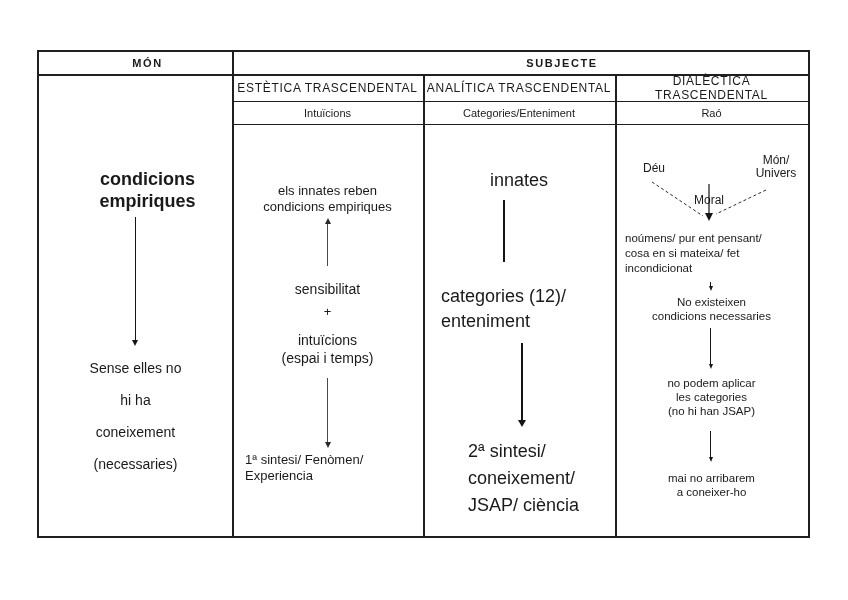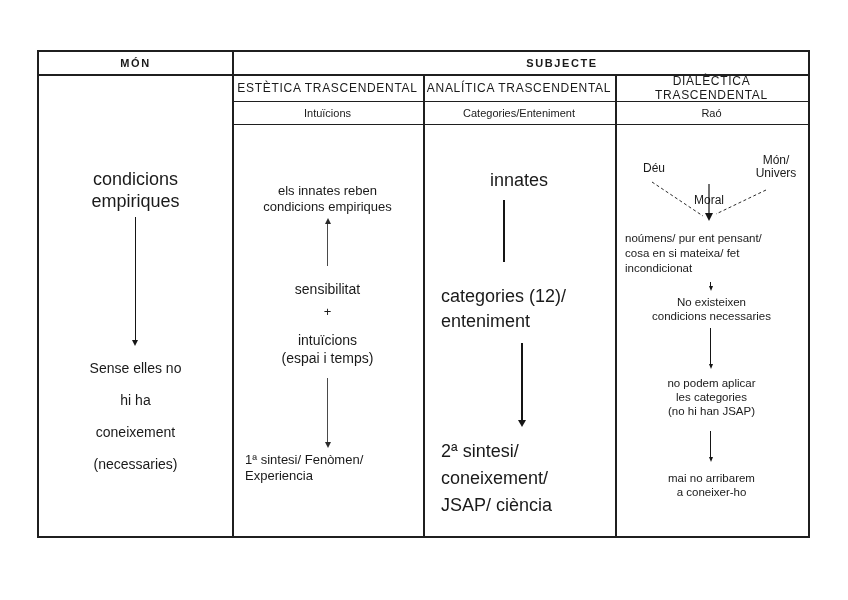--- a/index.html
+++ b/index.html
@@ -75,7 +75,7 @@
     <div class="gridline hl" style="left:193px; top:49px; width:576px; height:1.4px;"></div>
     <div class="gridline hl" style="left:193px; top:72px; width:576px; height:1.4px;"></div>
 
-    <div class="cell hdr" style="left:0; top:0; width:193px; height:22px;">MÓN</div>
+    <div class="cell hdr" style="left:12px; top:0; width:193px; height:22px;">MÓN</div>
     <div class="cell hdr" style="left:193px; top:0; width:660px; height:22px;">SUBJECTE</div>
 
     <div class="cell sub1" style="left:193px; top:23px; width:191px; height:26px;">ESTÈTICA TRASCENDENTAL</div>

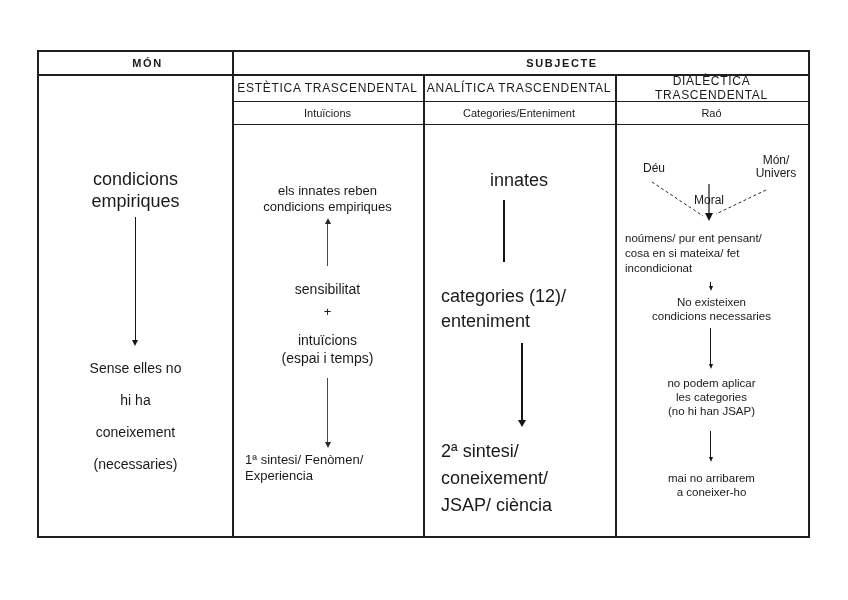--- a/index.html
+++ b/index.html
@@ -86,7 +86,7 @@
     <div class="cell sub2" style="left:384px; top:50px; width:192px; height:22px;">Categories/Enteniment</div>
     <div class="cell sub2" style="left:576px; top:50px; width:193px; height:22px;">Raó</div>
 
-    <div class="node big" style="left:0; top:116px; width:193px;">condicions
+    <div class="node big" style="left:12px; top:116px; width:193px;font-weight:bold;">condicions
 empiriques</div>
     <div class="arrow-v narrow head-down" style="left:95.5px; top:165px; height:123px;"></div>
     <div class="node big2" style="left:0; top:300px; width:193px;">Sense elles no

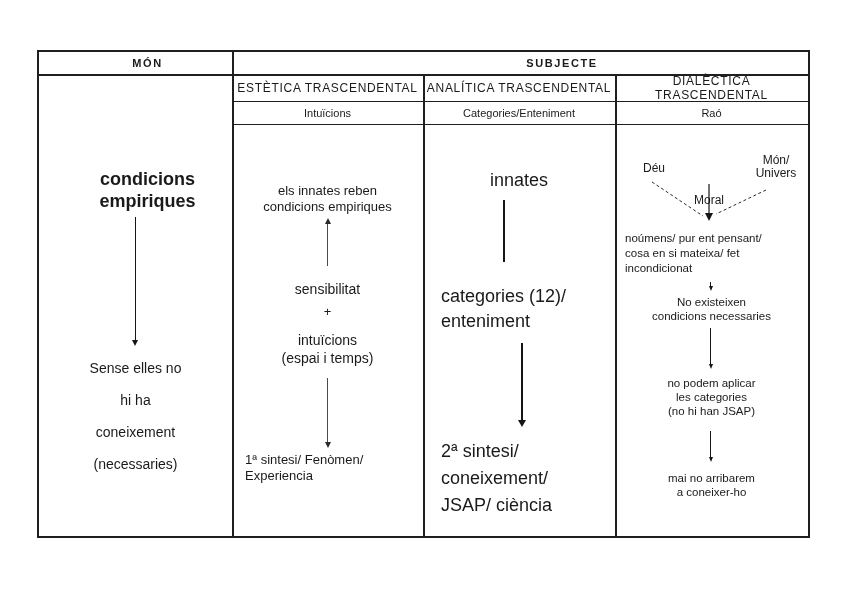--- a/index.html
+++ b/index.html
@@ -32,7 +32,7 @@
   .med   { font-size:13px; line-height:16px; }
   .med2  { font-size:14px; line-height:18px; }
   .big3  { font-size:18px; line-height:25px; }
-  .big4  { font-size:18px; line-height:27px; }
+  .big4  { font-size:18px; line-height:27px;margin-left:27px; }
   .small { font-size:11.5px; line-height:14px; }
   .small2{ font-size:11.5px; line-height:15px; }
   .lbl   { font-size:12px; line-height:13px; }

